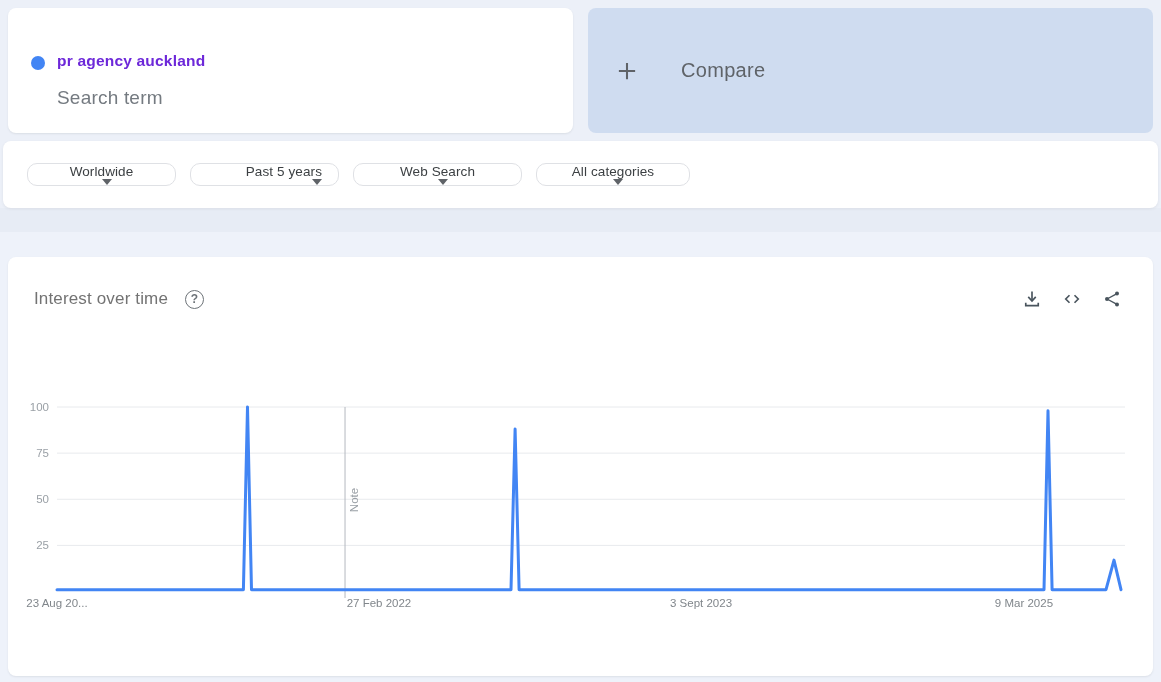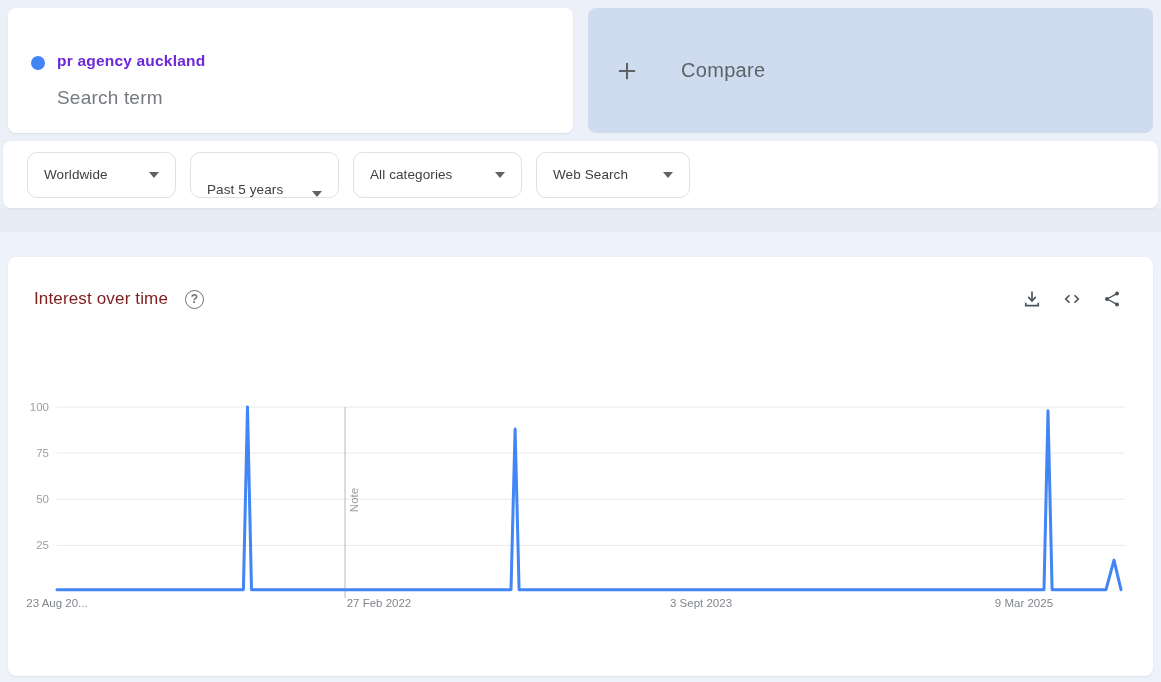--- a/index.html
+++ b/index.html
@@ -54,9 +54,9 @@
     display: flex; align-items: center; padding-left: 24px; gap: 14px;
   }
   .filter-btn {
-    height: 46px; background: #fff; border: 1px solid #dfe1e5; border-radius: 10px;
+    height: 23px; background: #fff; border: 1px solid #dfe1e5; border-radius: 10px;
     display: flex; align-items: center; justify-content: space-between;
-    padding: 0 16px; cursor: pointer; font-family: inherit;
+    padding: 0 16px; cursor: pointer; font-family: inherit; flex-direction: column;
   }
   .filter-btn:nth-child(1) { width: 149px; }
   .filter-btn:nth-child(2) { width: 149px; align-items: flex-end; }

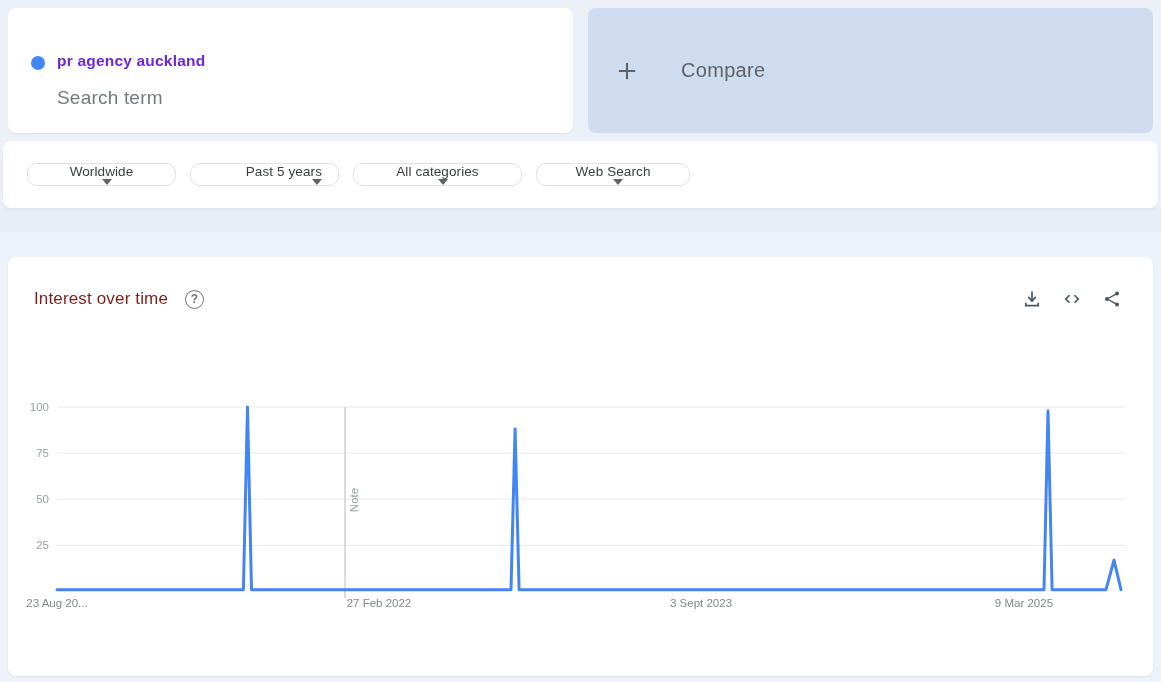--- a/index.html
+++ b/index.html
@@ -120,11 +120,11 @@
     <span class="caret"></span>
   </button>
   <button class="filter-btn">
-    <span class="filter-label">All categories</span>
+    <span class="filter-label">Web Search</span>
     <span class="caret"></span>
   </button>
   <button class="filter-btn">
-    <span class="filter-label">Web Search</span>
+    <span class="filter-label">All categories</span>
     <span class="caret"></span>
   </button>
 </div>

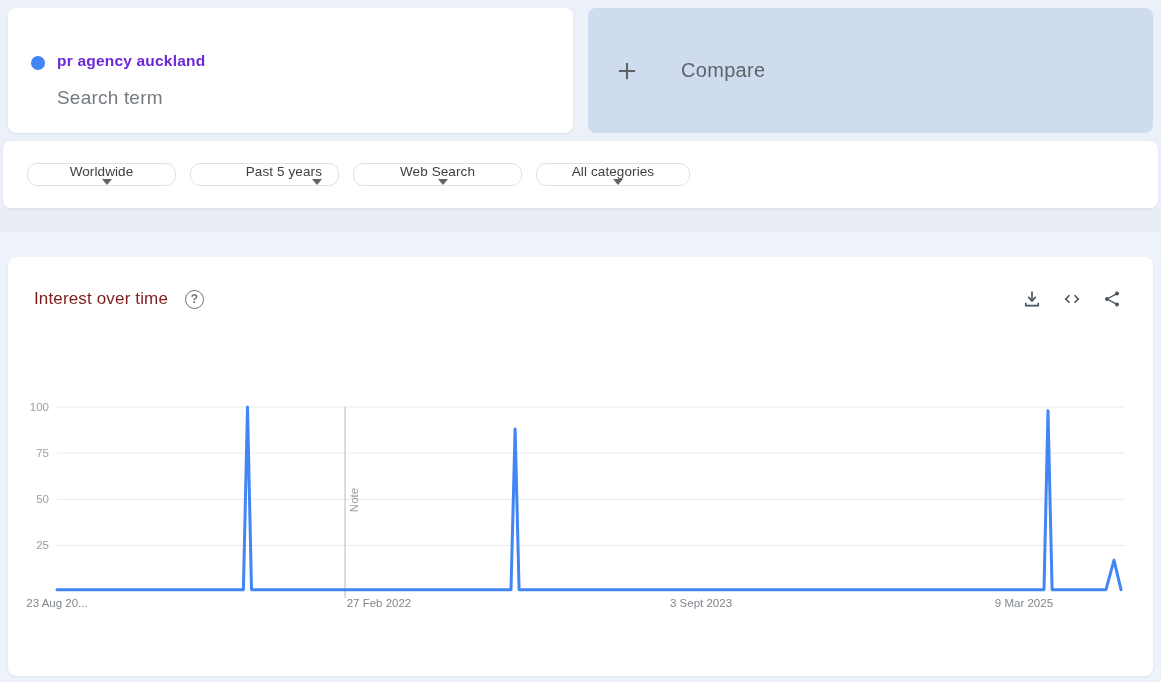--- a/index.html
+++ b/index.html
@@ -74,7 +74,7 @@
     position: absolute; left: 26px; top: 32px;
     display: flex; align-items: center; gap: 17px; z-index: 2;
   }
-  .chart-title { font-size: 17px; color: #7f1d1d; letter-spacing: .15px; }
+  .chart-title { font-size: 17px; color: #737373; letter-spacing: .15px; }
   .help-icon {
     width: 19px; height: 19px; border-radius: 50%;
     border: 1.6px solid #6d7378; color: #6d7378;

